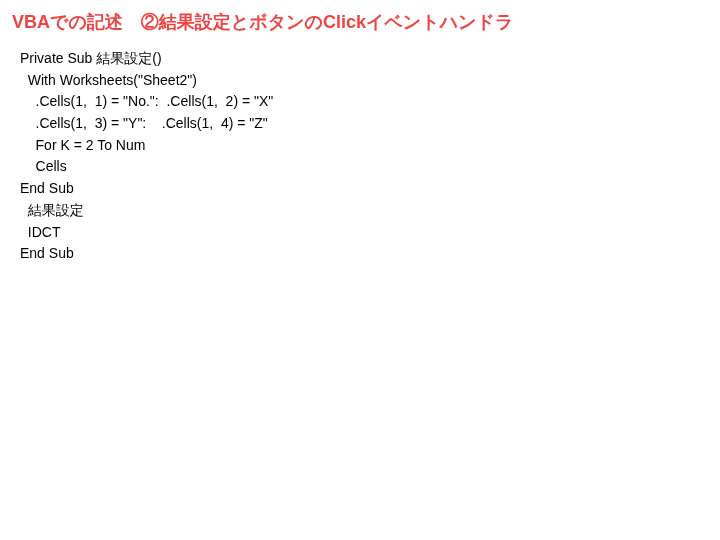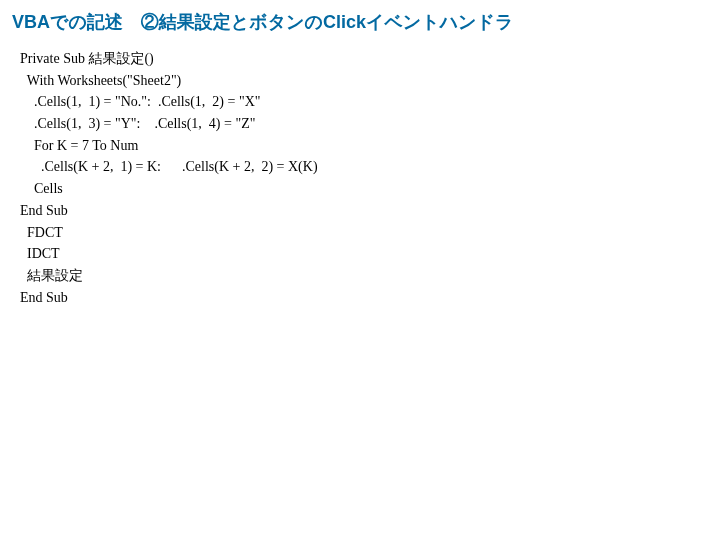--- a/index.html
+++ b/index.html
@@ -27,7 +27,7 @@
       font-size: 18px;
       font-weight: bold;
       margin-bottom: 14px;
-      color: #0369a1;
+      color: #ef4444;
       font-family: 'MS Gothic', 'MS PGothic', sans-serif;
       white-space: nowrap;
     }

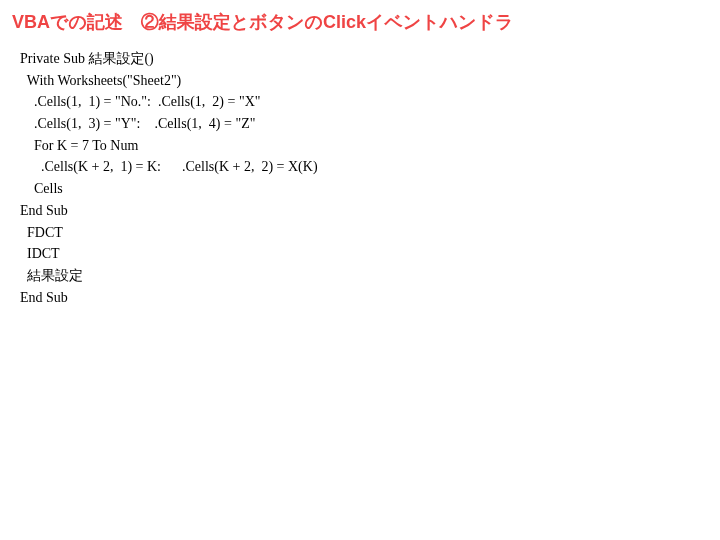--- a/index.html
+++ b/index.html
@@ -33,7 +33,7 @@
     }
 
     .code-block {
-      font-family: Liberation Serif, serif;
+      font-family: Liberation Sans, sans-serif;
       font-size: 14px;
       line-height: 1.55;
       color: #000000;

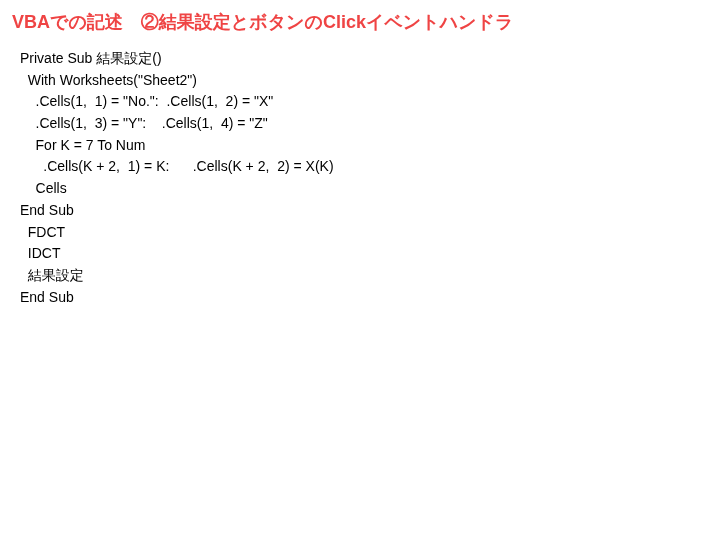--- a/index.html
+++ b/index.html
@@ -55,7 +55,7 @@
     <span class="code-line">  With Worksheets("Sheet2")</span>
     <span class="code-line">    .Cells(1,  1) = "No.":  .Cells(1,  2) = "X"</span>
     <span class="code-line">    .Cells(1,  3) = "Y":    .Cells(1,  4) = "Z"</span>
-    <span class="code-line">    For K = 7 To Num</span>
+    <span class="code-line">    For K = 2 To Num</span>
     <span class="code-line">      .Cells(K + 2,  1) = K:      .Cells(K + 2,  2) = X(K)</span>
     <span class="code-line">    Cells</span>
     <span class="code-line">End Sub</span>

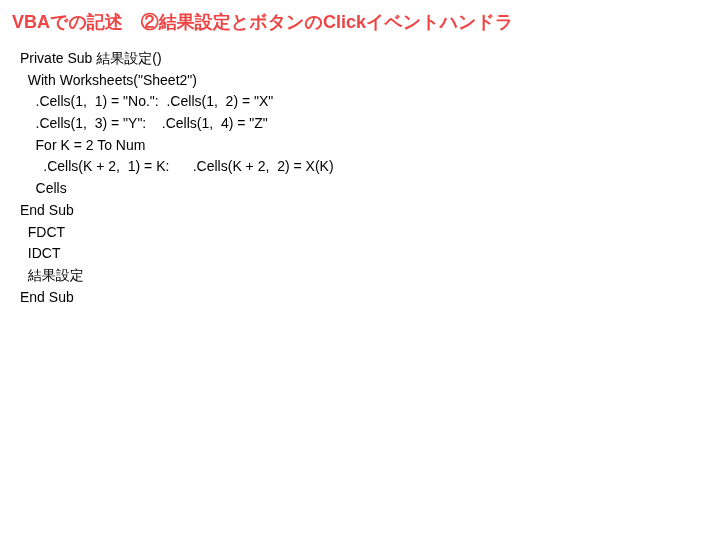--- a/index.html
+++ b/index.html
@@ -56,7 +56,6 @@
     <span class="code-line">    .Cells(1,  1) = "No.":  .Cells(1,  2) = "X"</span>
     <span class="code-line">    .Cells(1,  3) = "Y":    .Cells(1,  4) = "Z"</span>
     <span class="code-line">    For K = 2 To Num</span>
-    <span class="code-line">      .Cells(K + 2,  1) = K:      .Cells(K + 2,  2) = X(K)</span>
     <span class="code-line">    Cells</span>
     <span class="code-line">End Sub</span>
     <span class="code-line">  FDCT</span>

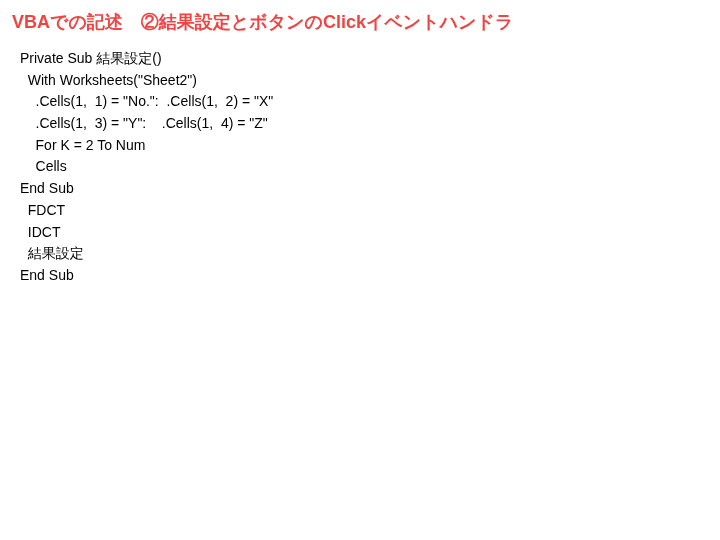--- a/index.html
+++ b/index.html
@@ -58,7 +58,6 @@
     <span class="code-line">    For K = 2 To Num</span>
     <span class="code-line">    Cells</span>
     <span class="code-line">End Sub</span>
-    <span class="code-line">  FDCT</span>
     <span class="code-line">  IDCT</span>
     <span class="code-line">  結果設定</span>
     <span class="code-line">End Sub</span>

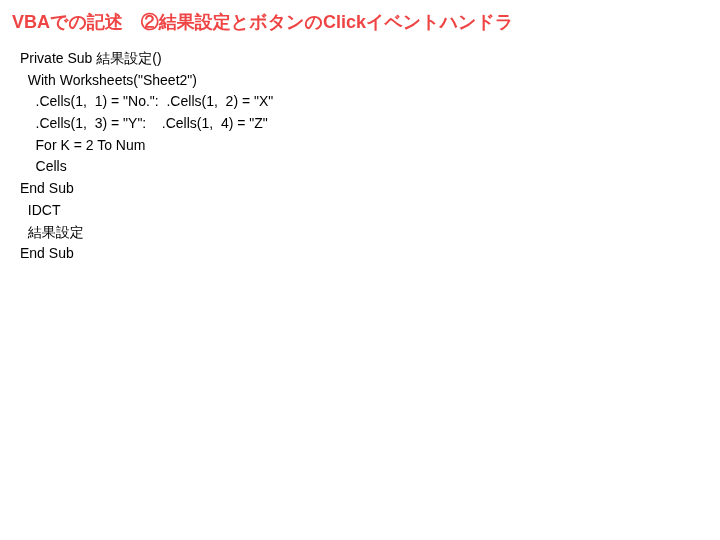--- a/index.html
+++ b/index.html
@@ -58,8 +58,8 @@
     <span class="code-line">    For K = 2 To Num</span>
     <span class="code-line">    Cells</span>
     <span class="code-line">End Sub</span>
+    <span class="code-line">  結果設定</span>
     <span class="code-line">  IDCT</span>
-    <span class="code-line">  結果設定</span>
     <span class="code-line">End Sub</span>
   </div>
 </div>

